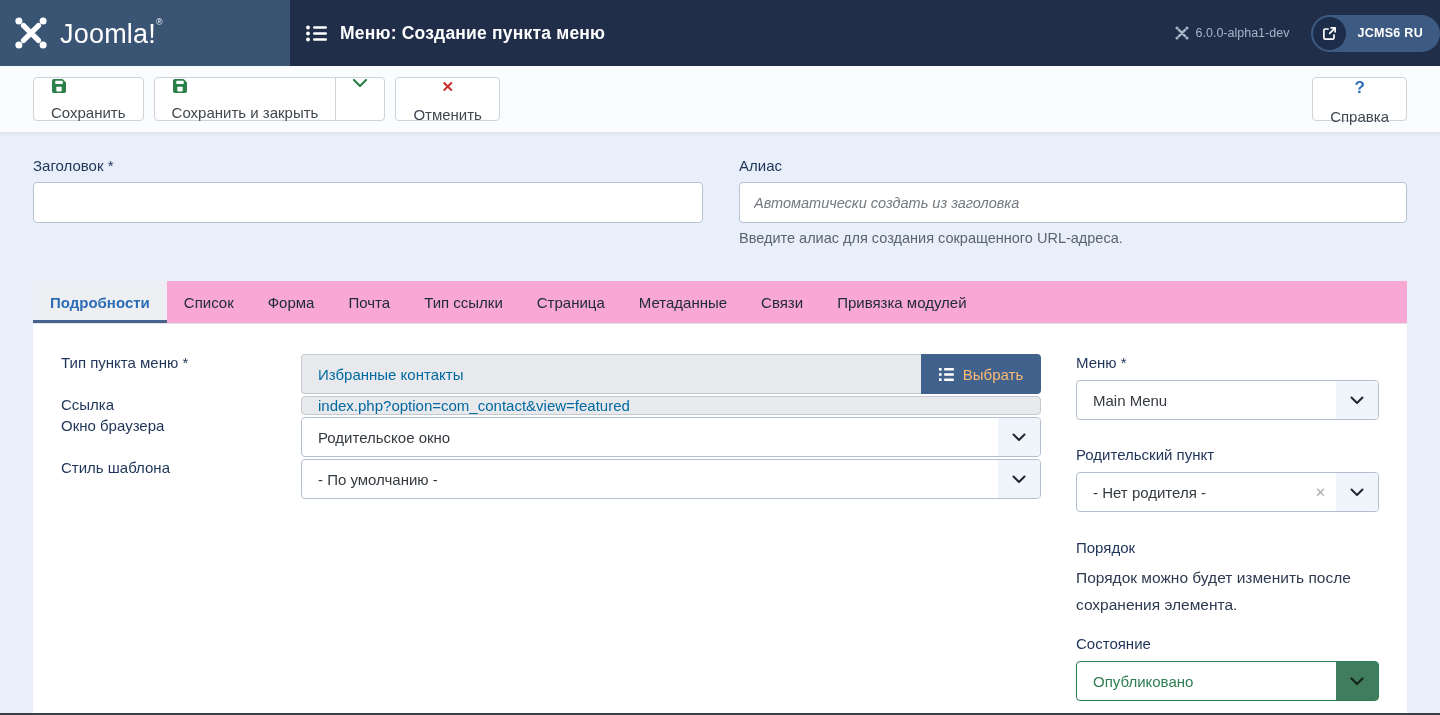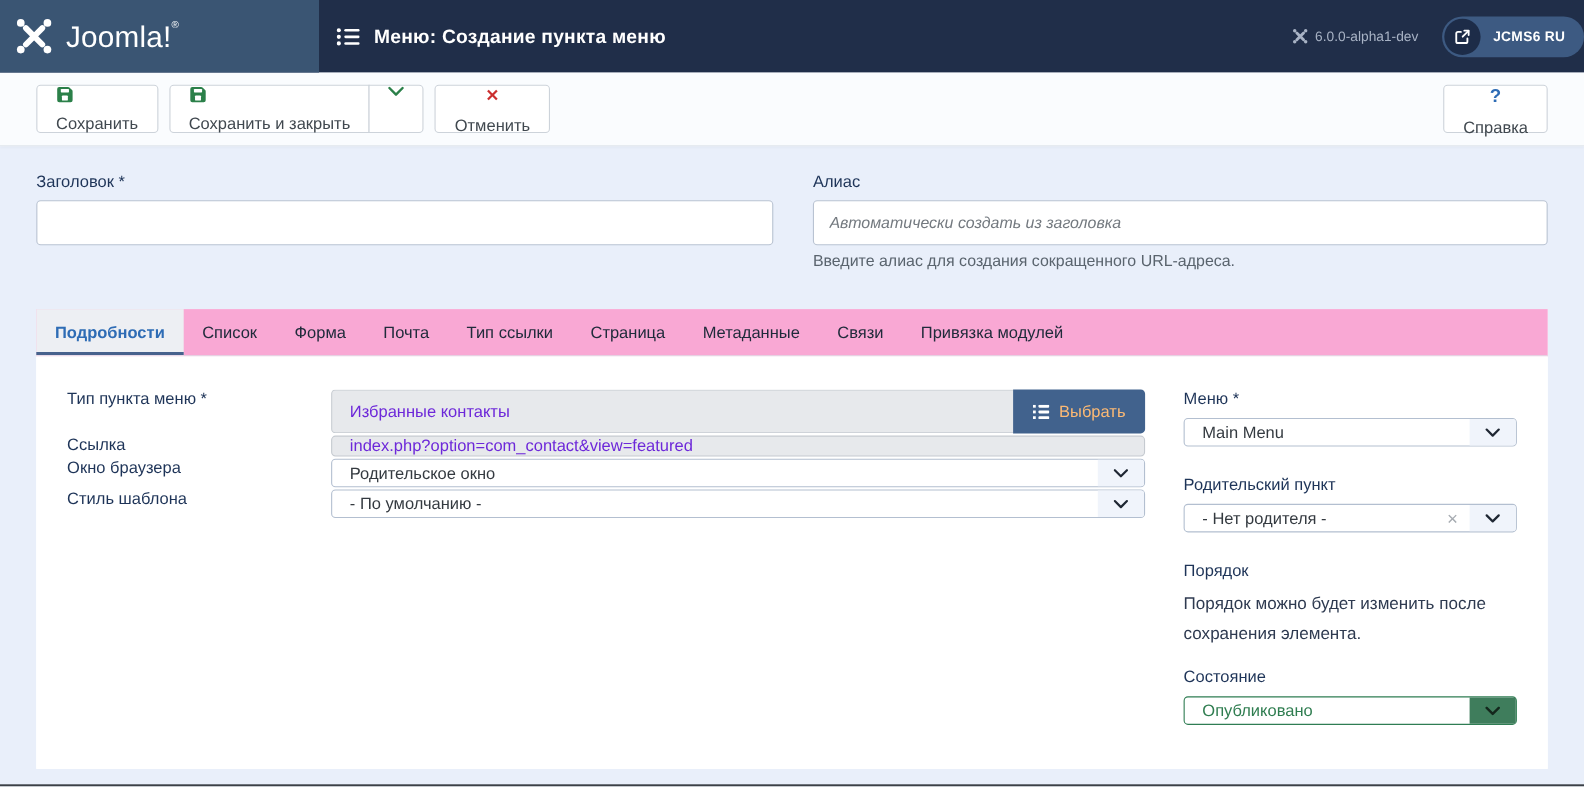--- a/index.html
+++ b/index.html
@@ -55,7 +55,7 @@
   .controls { flex:1; }
 
   .input-group { display:flex; height:40px; }
-  .readonly-input { flex:1; background:#e7e9ec; border:1px solid #c5cad0; border-radius:4px; padding:0 16px; display:flex; align-items:center; font-size:15px; color:#6d28d9; }
+  .readonly-input { flex:1; background:#e7e9ec; border:1px solid #c5cad0; border-radius:4px; padding:0 16px; display:flex; align-items:center; font-size:15px; color:#0369a1; }
   .input-group .readonly-input { border-radius:4px 0 0 4px; border-right:none; }
   .btn-select { background:#41628d; color:#fdba74; border:none; border-radius:0 4px 4px 0; padding:0 16px; display:flex; align-items:center; gap:9px; font-size:15px; font-family:inherit; cursor:pointer; width:120px; justify-content:center; }
 

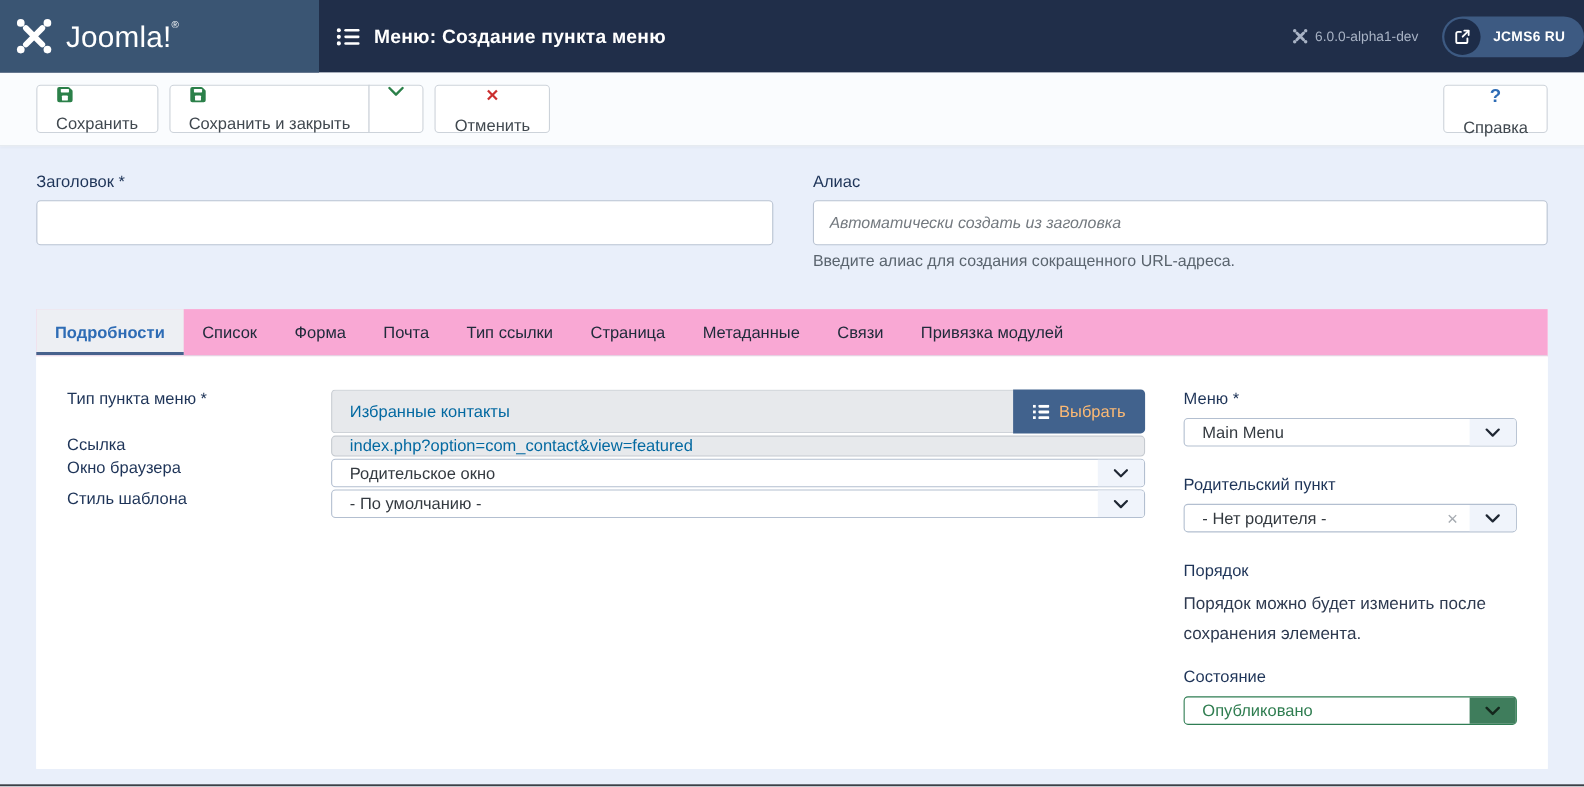--- a/index.html
+++ b/index.html
@@ -59,7 +59,7 @@
   .input-group .readonly-input { border-radius:4px 0 0 4px; border-right:none; }
   .btn-select { background:#41628d; color:#fdba74; border:none; border-radius:0 4px 4px 0; padding:0 16px; display:flex; align-items:center; gap:9px; font-size:15px; font-family:inherit; cursor:pointer; width:120px; justify-content:center; }
 
-  .select { position:relative; height:26px; border:1px solid #b3bfd0; border-radius:4px; background:#fff; display:flex; align-items:center; padding:0 58px 0 16px; font-size:15px; color:#343a40; cursor:pointer; }
+  .select { position:relative; height:40px; border:1px solid #b3bfd0; border-radius:4px; background:#fff; display:flex; align-items:center; padding:0 58px 0 16px; font-size:15px; color:#343a40; cursor:pointer; }
   .chev-zone { position:absolute; right:0; top:0; bottom:0; width:42px; background:#f0f4fb; border-radius:0 3px 3px 0; display:flex; align-items:center; justify-content:center; color:#1f2733; }
   .clear-x { position:absolute; right:52px; color:#a6abb1; font-size:13px; cursor:pointer; }
 

